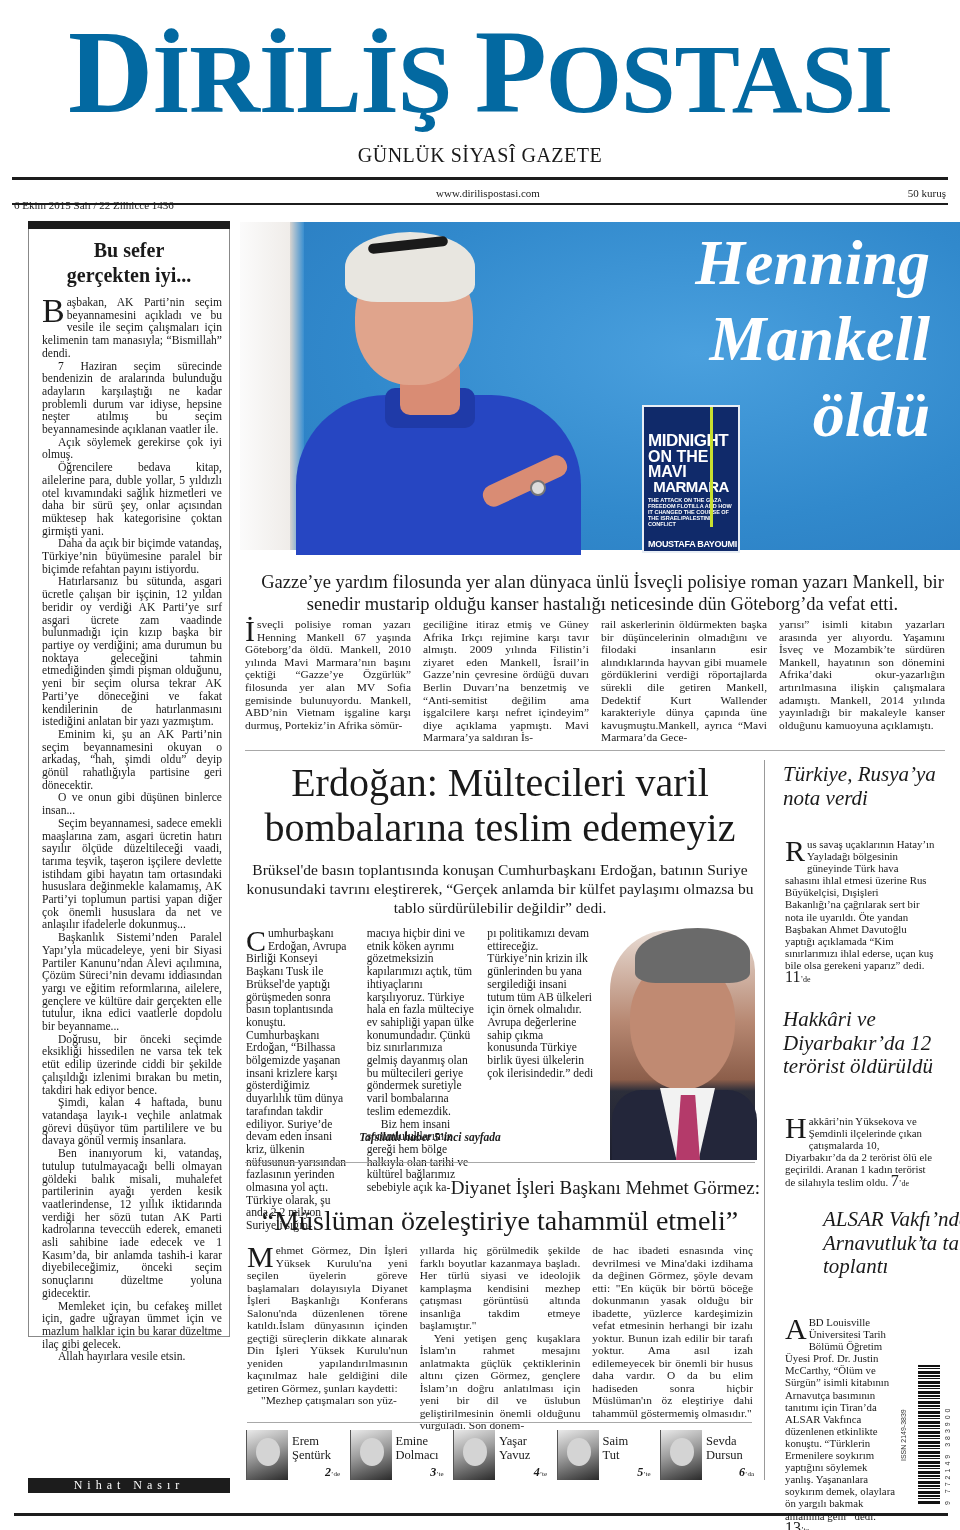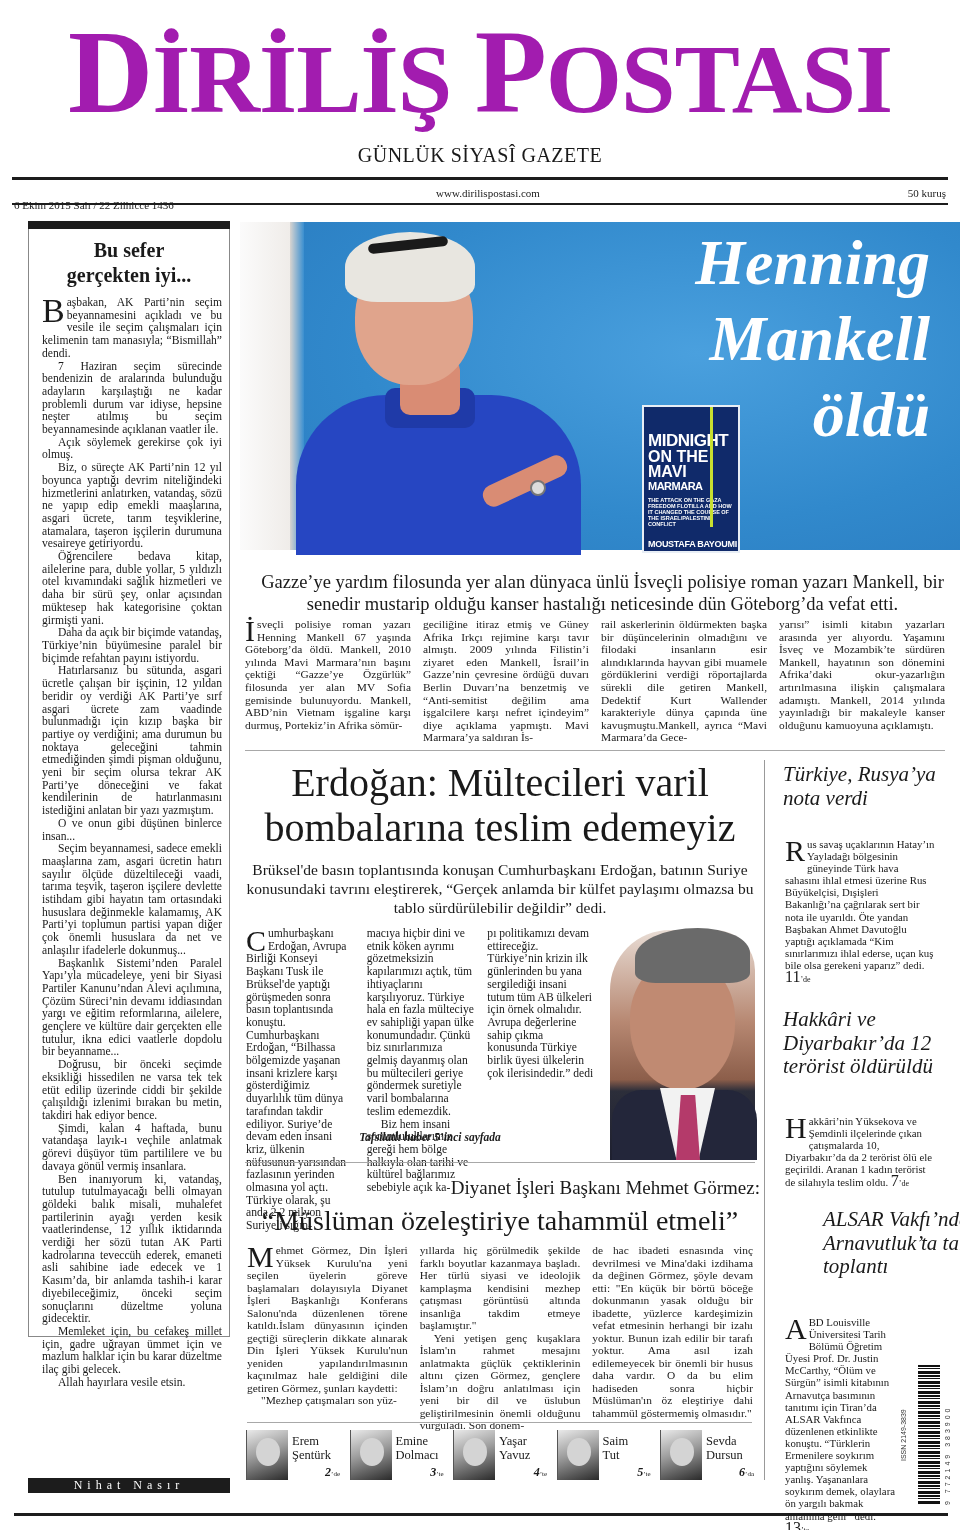--- a/index.html
+++ b/index.html
@@ -6,7 +6,7 @@
   html, body { width: 960px; height: 1530px; background: #ffffff; overflow: hidden; }
   body { font-family: "Liberation Serif", "DejaVu Serif", serif; color: #1a1a1a; position: relative; }
   .abs { position: absolute; }
-  .mast-title { left: 0; top: 8px; width: 960px; text-align: center; font-family: "Liberation Serif", serif; font-weight: bold; font-size: 118px; letter-spacing: -1px; line-height: 130px; color: #a21caf; white-space: nowrap; }
+  .mast-title { left: 0; top: 8px; width: 960px; text-align: center; font-family: "Liberation Serif", serif; font-weight: bold; font-size: 118px; letter-spacing: -1px; line-height: 130px; color: #0369a1; white-space: nowrap; }
   .mast-title .sm { font-size: 98px; }
   .mast-sub { left: 0; top: 143px; width: 960px; text-align: center; font-size: 20px; letter-spacing: 0.5px; line-height: 24px; }
   .rule-thick { left: 12px; width: 936px; height: 3px; background: #1c1c1c; }

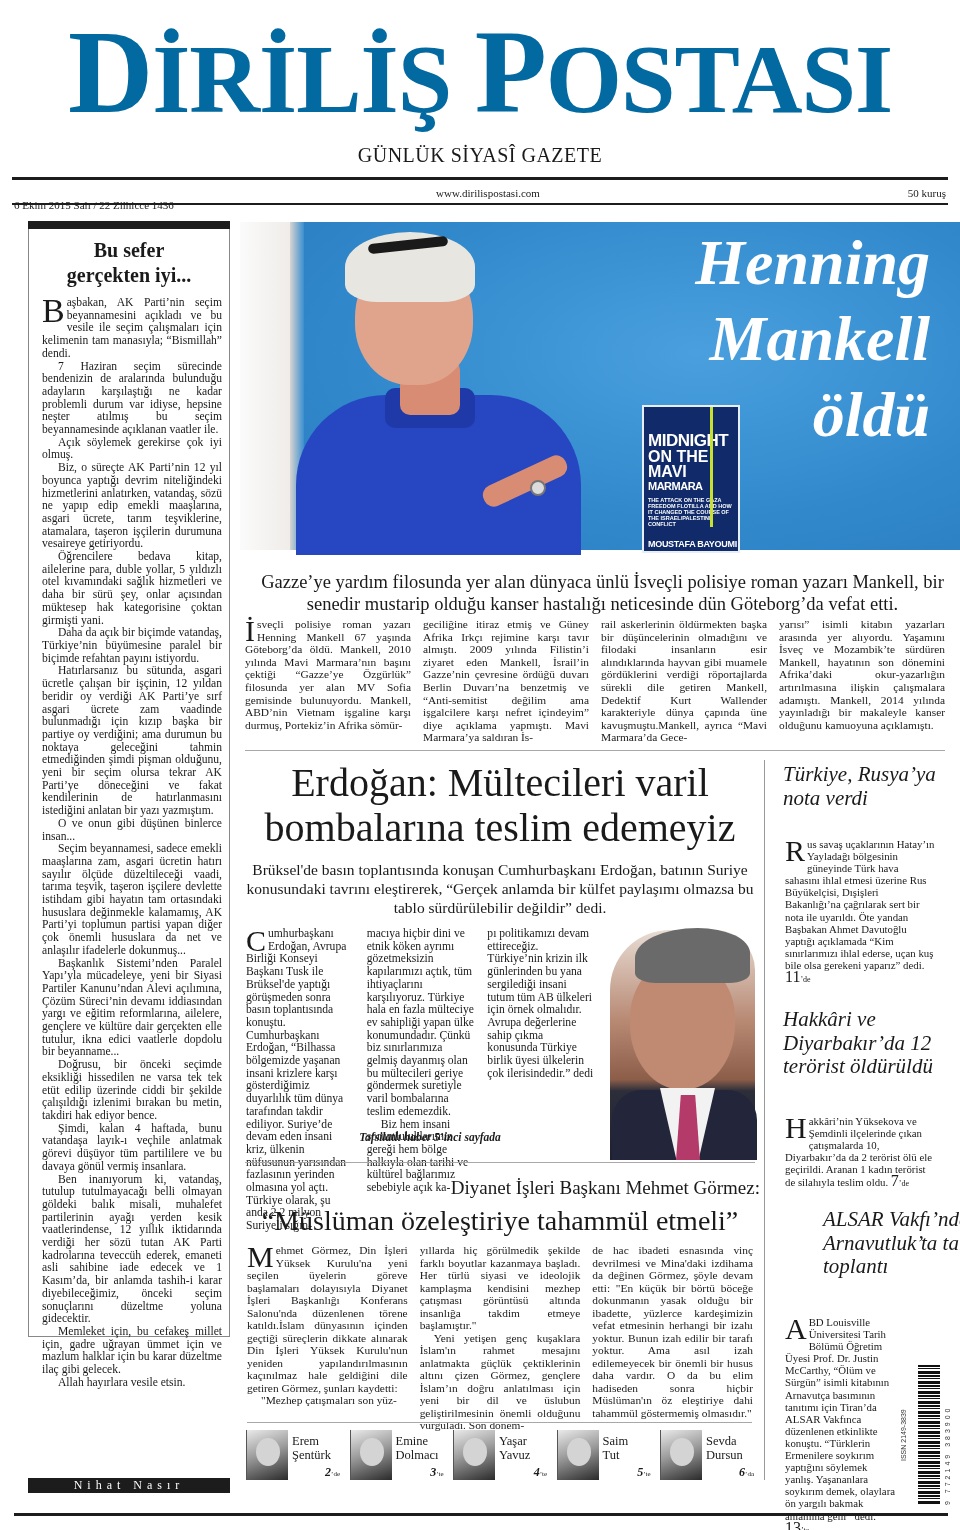--- a/index.html
+++ b/index.html
@@ -117,7 +117,6 @@
   <p class="first"><span class="dropcap">B</span><span>aşbakan, AK Parti’nin seçim beyannamesini açıkladı ve bu vesile ile seçim çalışmaları için kelimenin tam manasıyla; “Bismillah” dendi.</span></p>
   <p>7 Haziran seçim sürecinde bendenizin de aralarında bulunduğu adayların karşılaştığı ne kadar problemli durum var idiyse, hepsine neşter atılmış bu seçim beyannamesinde açıklanan vaatler ile.</p>
   <p>Açık söylemek gerekirse çok iyi olmuş.</p>
-  <p>Biz, o süreçte AK Parti’nin 12 yıl boyunca yaptığı devrim niteliğindeki hizmetlerini anlatırken, vatandaş, sözü ne yapıp edip emekli maaşlarına, asgari ücrete, tarım teşviklerine, atamalara, taşeron işçilerin durumuna vesaireye getiriyordu.</p>
   <p>Öğrencilere bedava kitap, ailelerine para, duble yollar, 5 yıldızlı otel kıvamındaki sağlık hizmetleri ve daha bir sürü şey, onlar açısından müktesep hak kategorisine çoktan girmişti yani.</p>
   <p>Daha da açık bir biçimde vatandaş, Türkiye’nin büyümesine paralel bir biçimde refahtan payını istiyordu.</p>
   <p>Hatırlarsanız bu sütunda, asgari ücretle çalışan bir işçinin, 12 yıldan beridir oy verdiği AK Parti’ye sırf asgari ücrete zam vaadinde bulunmadığı için kızıp başka bir partiye oy verdiğini; ama durumun bu noktaya geleceğini tahmin etmediğinden şimdi pişman olduğunu, yeni bir seçim olursa tekrar AK Parti’ye döneceğini ve fakat kendilerinin de hatırlanmasını istediğini anlatan bir yazı yazmıştım.</p>

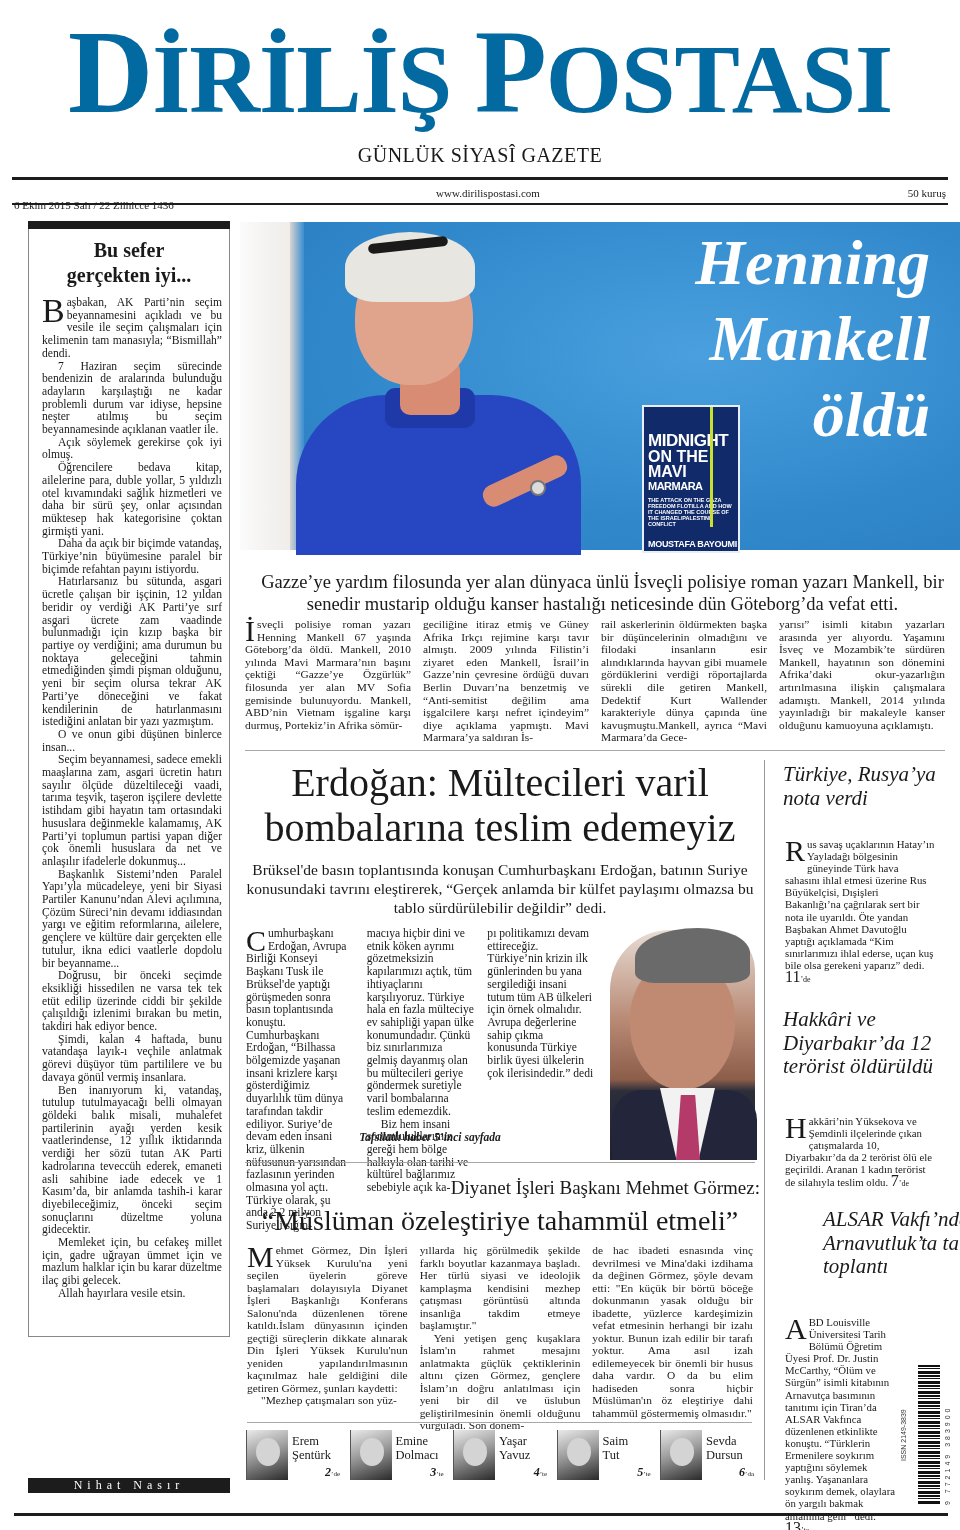--- a/index.html
+++ b/index.html
@@ -41,7 +41,7 @@
   .book { left: 642px; top: 405px; width: 98px; height: 148px; background: #102a6a; border: 2px solid #e8eef5; padding: 4px; color: #fff; font-family: "Liberation Sans", sans-serif; font-weight: bold; overflow: hidden; }
   .book .b1 { font-size: 17px; line-height: 16px; margin-top: 22px; letter-spacing: -0.5px; }
   .book .b2 { font-size: 16px; line-height: 15px; }
-  .book .b3 { font-size: 11px; line-height: 15px; letter-spacing: -0.5px; }
+  .book .b3 { font-size: 15px; line-height: 15px; letter-spacing: -0.5px; text-align: center; }
   .book .b4 { font-size: 5.5px; line-height: 6px; margin-top: 3px; }
   .book .b5 { position: absolute; bottom: 2px; left: 4px; font-size: 9px; letter-spacing: -0.3px; }
   .book .stripe { position: absolute; left: 66px; top: 0; width: 3px; height: 120px; background: #c8e030; }

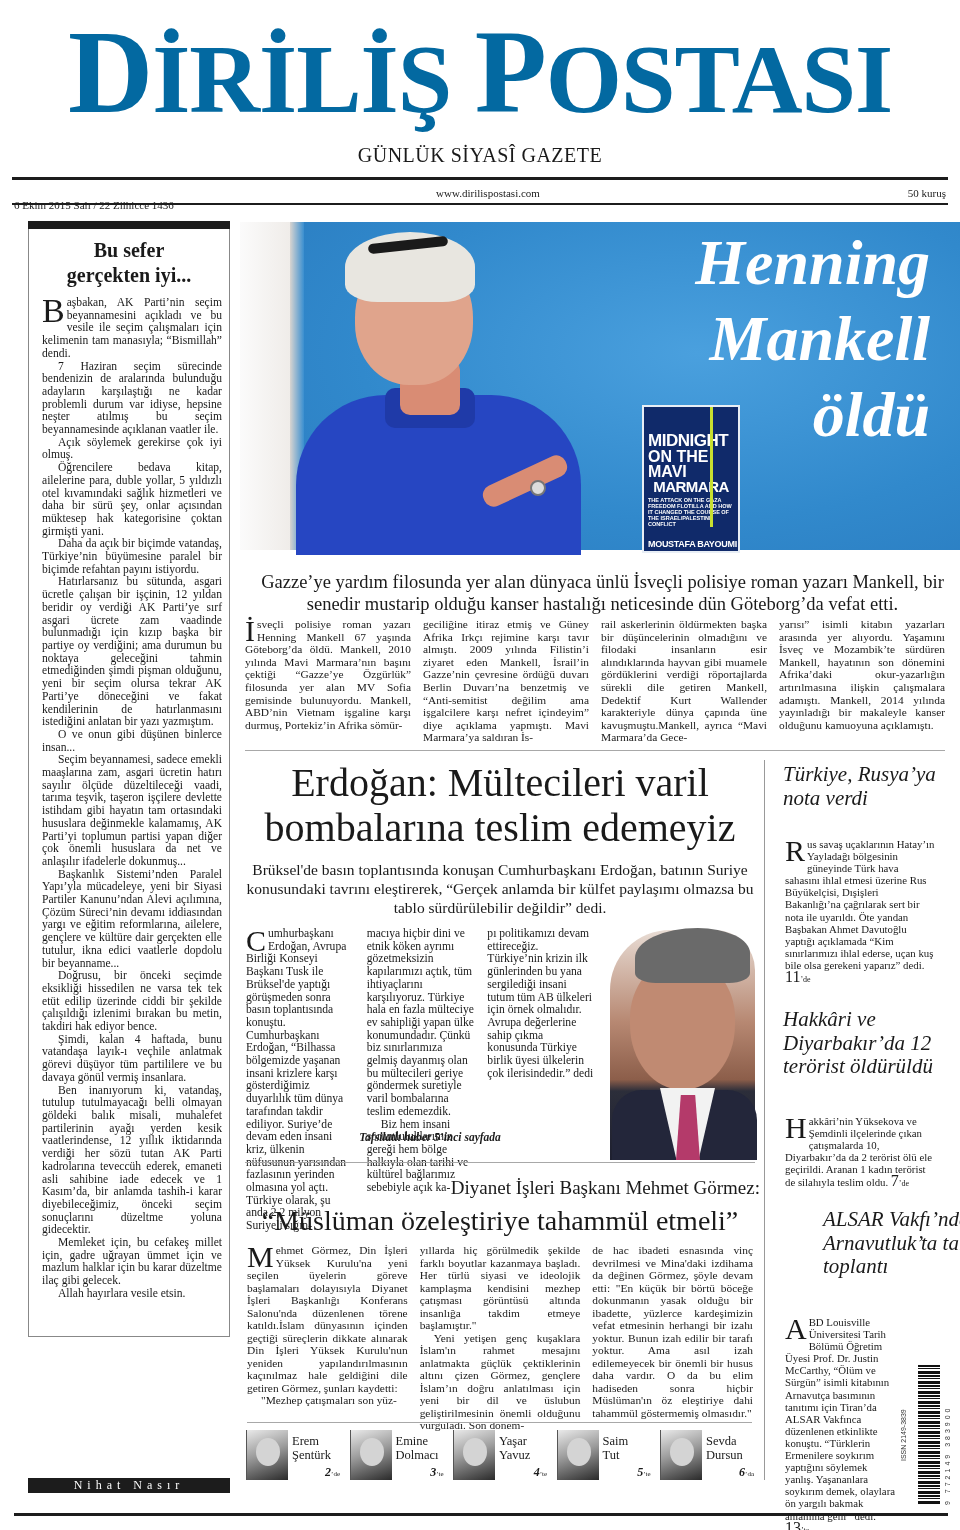--- a/index.html
+++ b/index.html
@@ -120,6 +120,7 @@
   <p>Öğrencilere bedava kitap, ailelerine para, duble yollar, 5 yıldızlı otel kıvamındaki sağlık hizmetleri ve daha bir sürü şey, onlar açısından müktesep hak kategorisine çoktan girmişti yani.</p>
   <p>Daha da açık bir biçimde vatandaş, Türkiye’nin büyümesine paralel bir biçimde refahtan payını istiyordu.</p>
   <p>Hatırlarsanız bu sütunda, asgari ücretle çalışan bir işçinin, 12 yıldan beridir oy verdiği AK Parti’ye sırf asgari ücrete zam vaadinde bulunmadığı için kızıp başka bir partiye oy verdiğini; ama durumun bu noktaya geleceğini tahmin etmediğinden şimdi pişman olduğunu, yeni bir seçim olursa tekrar AK Parti’ye döneceğini ve fakat kendilerinin de hatırlanmasını istediğini anlatan bir yazı yazmıştım.</p>
+  <p>Eminim ki, şu an AK Parti’nin seçim beyannamesini okuyan o arkadaş, “hah, şimdi oldu” deyip gönül rahatlığıyla partisine geri dönecektir.</p>
   <p>O ve onun gibi düşünen binlerce insan...</p>
   <p>Seçim beyannamesi, sadece emekli maaşlarına zam, asgari ücretin hatırı sayılır ölçüde düzeltileceği vaadi, tarıma teşvik, taşeron işçilere devlette istihdam gibi hayatın tam ortasındaki hususlara değinmekle kalamamış, AK Parti’yi toplumun partisi yapan diğer çok önemli hususlara da net ve anlaşılır ifadelerle dokunmuş...</p>
   <p>Başkanlık Sistemi’nden Paralel Yapı’yla mücadeleye, yeni bir Siyasi Partiler Kanunu’ndan Alevi açılımına, Çözüm Süreci’nin devamı iddiasından yargı ve eğitim reformlarına, ailelere, gençlere ve kültüre dair gerçekten elle tutulur, ikna edici vaatlerle dopdolu bir beyanname...</p>

